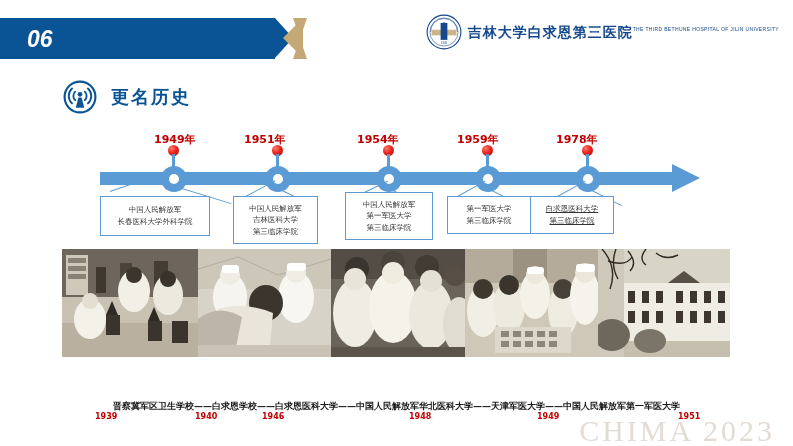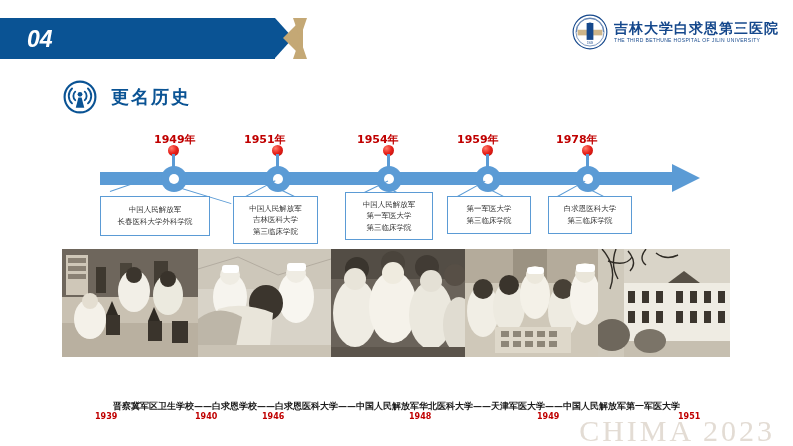--- a/index.html
+++ b/index.html
@@ -120,7 +120,7 @@
     <div class="header-notch"></div>
     <div class="header-chev"></div>
     <div class="header-chev-fill"></div>
-    <div class="hdr-num">04</div>
+    <div class="hdr-num">06</div>
   </div>
 
   <div class="logo">

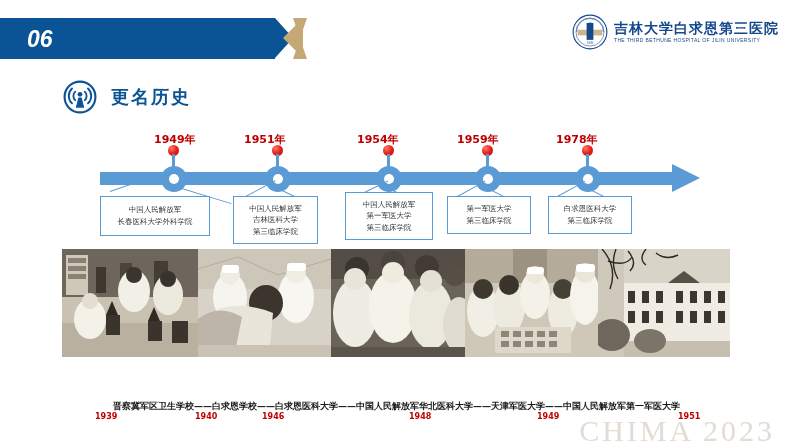--- a/index.html
+++ b/index.html
@@ -49,7 +49,7 @@
   
   .logo{position:absolute;right:14px;top:14px;display:flex;align-items:center;gap:6px;}
   .logo-seal{width:36px;height:36px;}
-  .logo-txt{display:flex;flex-direction:column;line-height:1.05;}
+  .logo-txt{display:flex;line-height:1.05;}
   .logo-cn{font-size:14px;color:#15488c;font-weight:bold;letter-spacing:1px;font-family:"DejaVu Sans",sans-serif;}
   .logo-en{font-size:5px;color:#15488c;letter-spacing:.35px;margin-top:2px;}
 

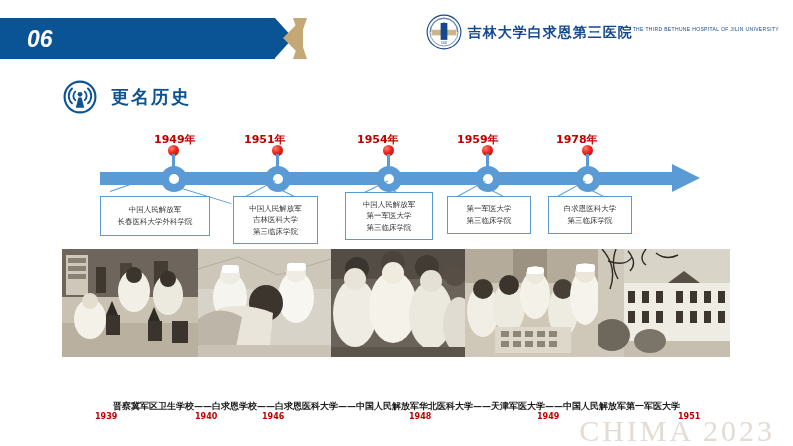--- a/index.html
+++ b/index.html
@@ -214,7 +214,7 @@
       <div>第三临床学院</div>
     </div>
 
-    <div class="box" style="left:548px;top:196px;width:82px;height:36px;">
+    <div class="box" style="left:530px;top:196px;width:82px;height:36px;text-decoration:underline;">
       <div>白求恩医科大学</div>
       <div>第三临床学院</div>
     </div>

